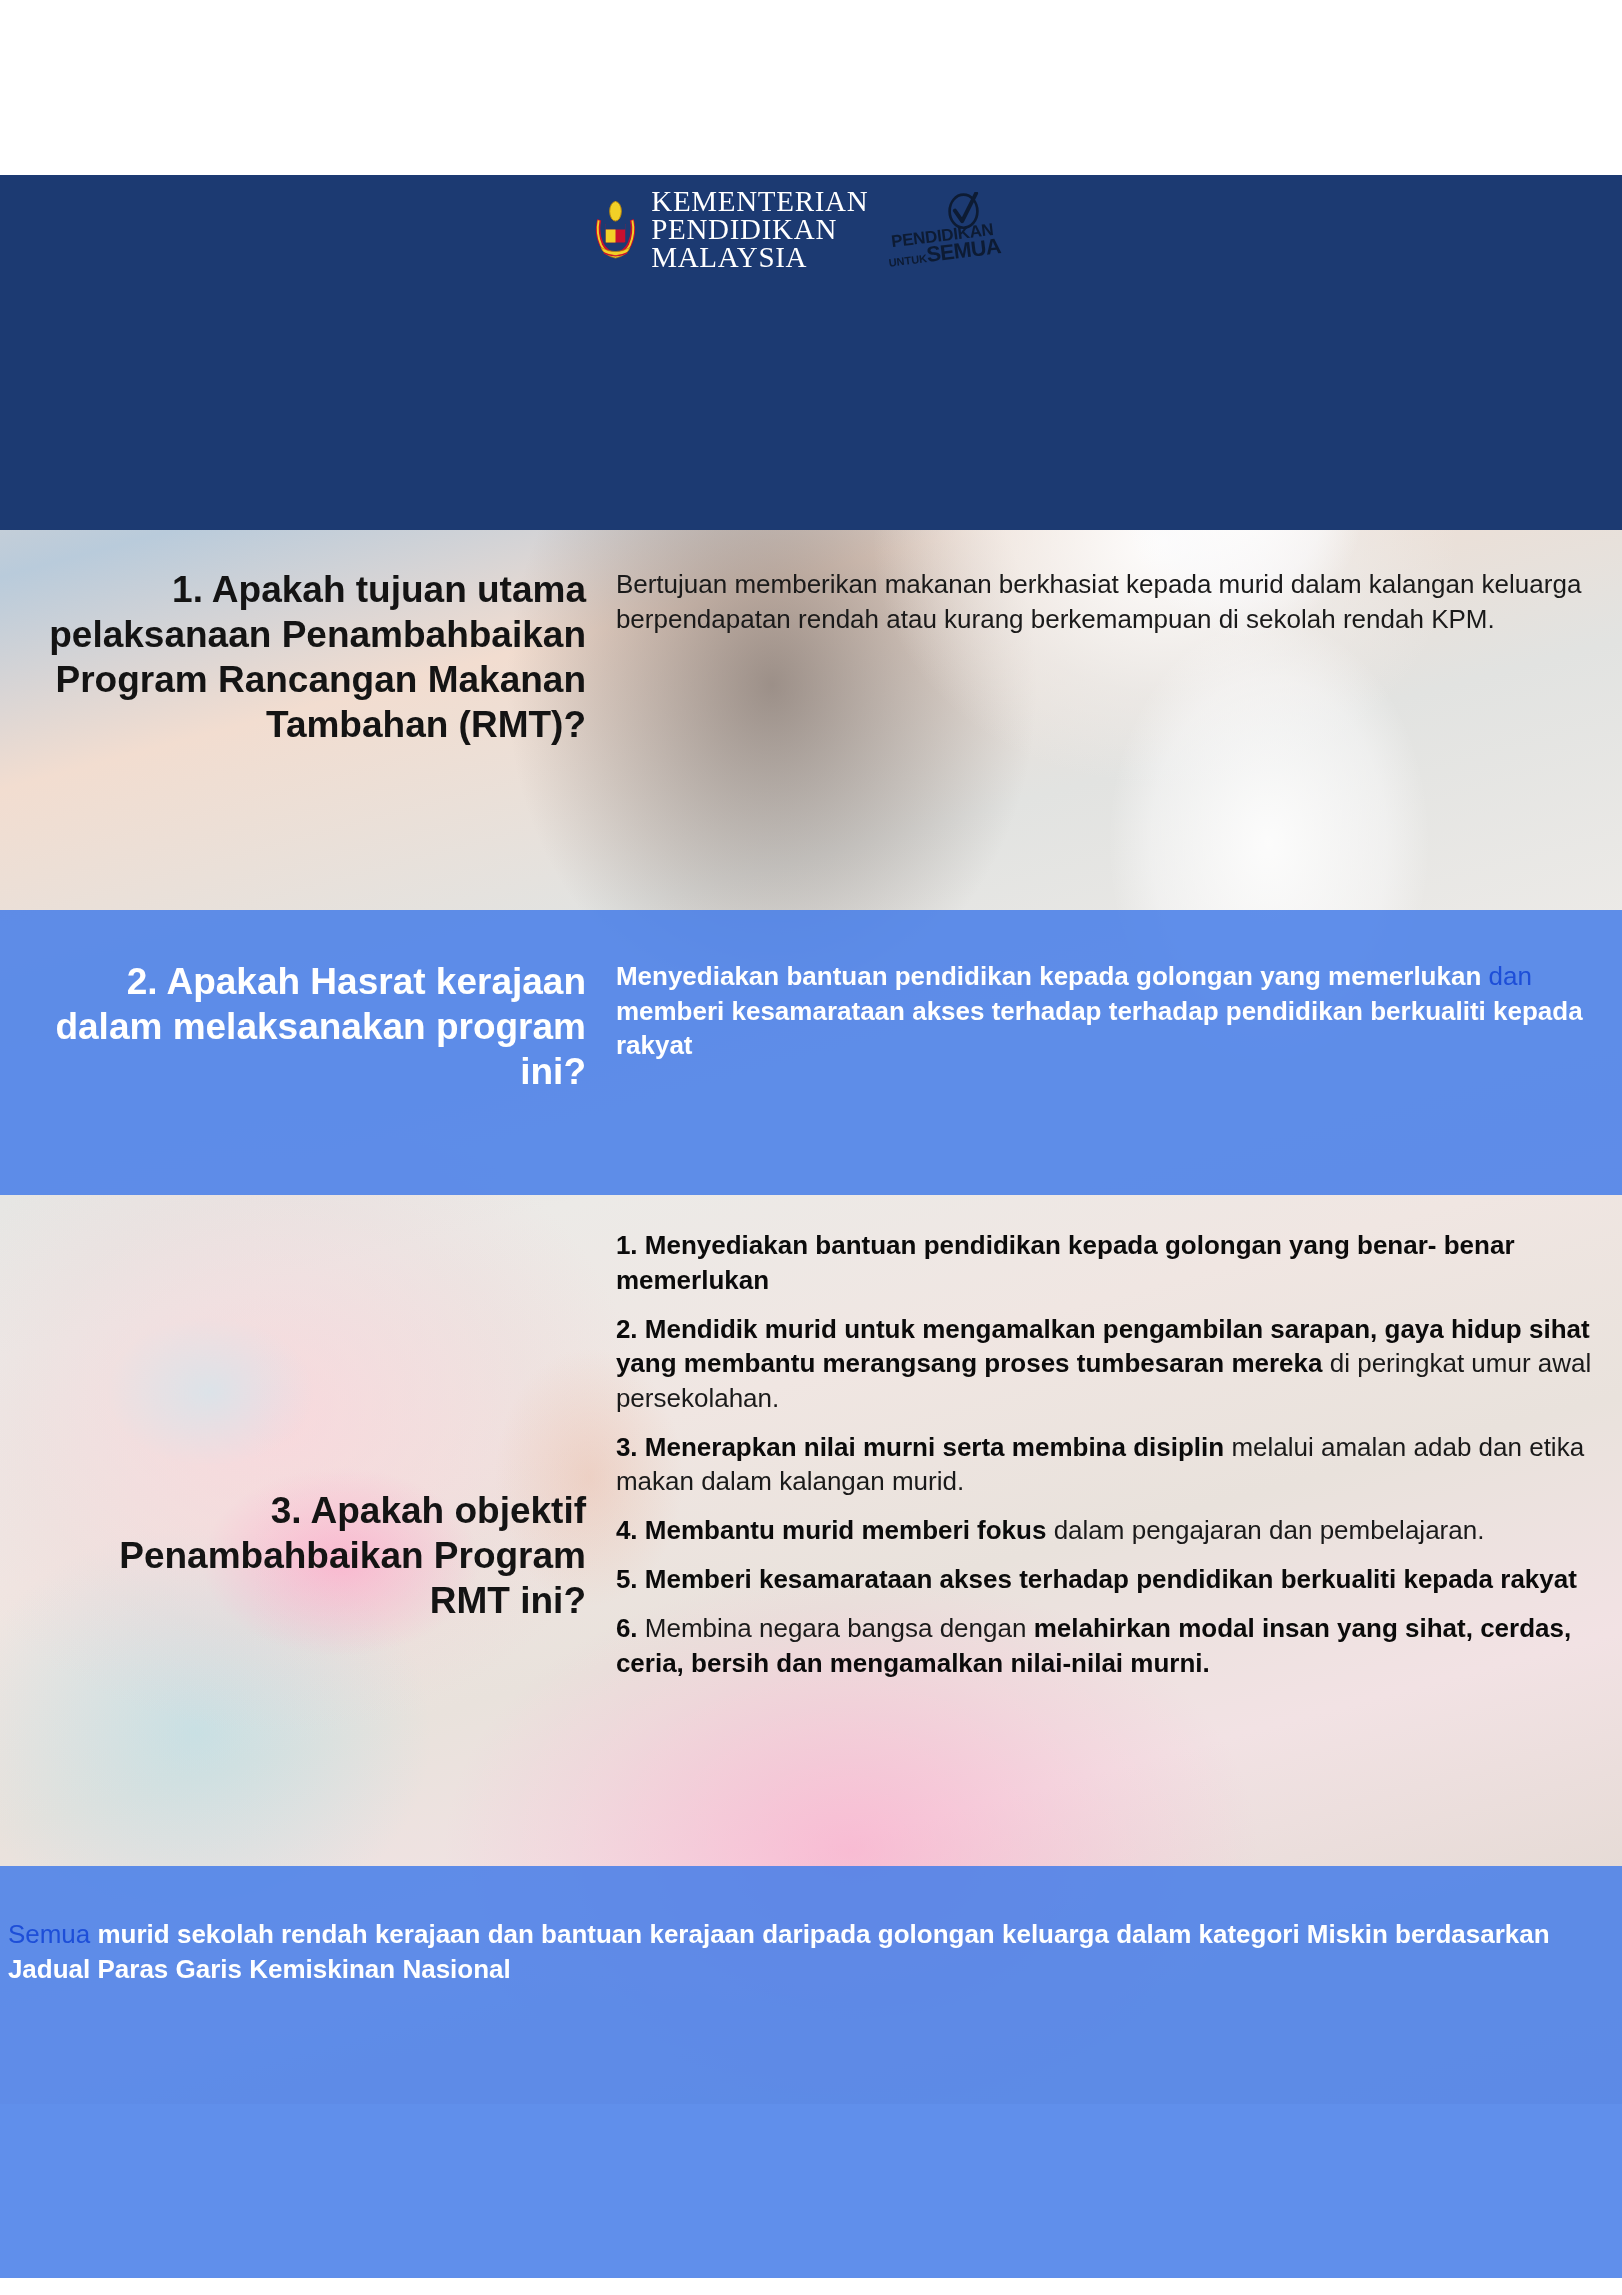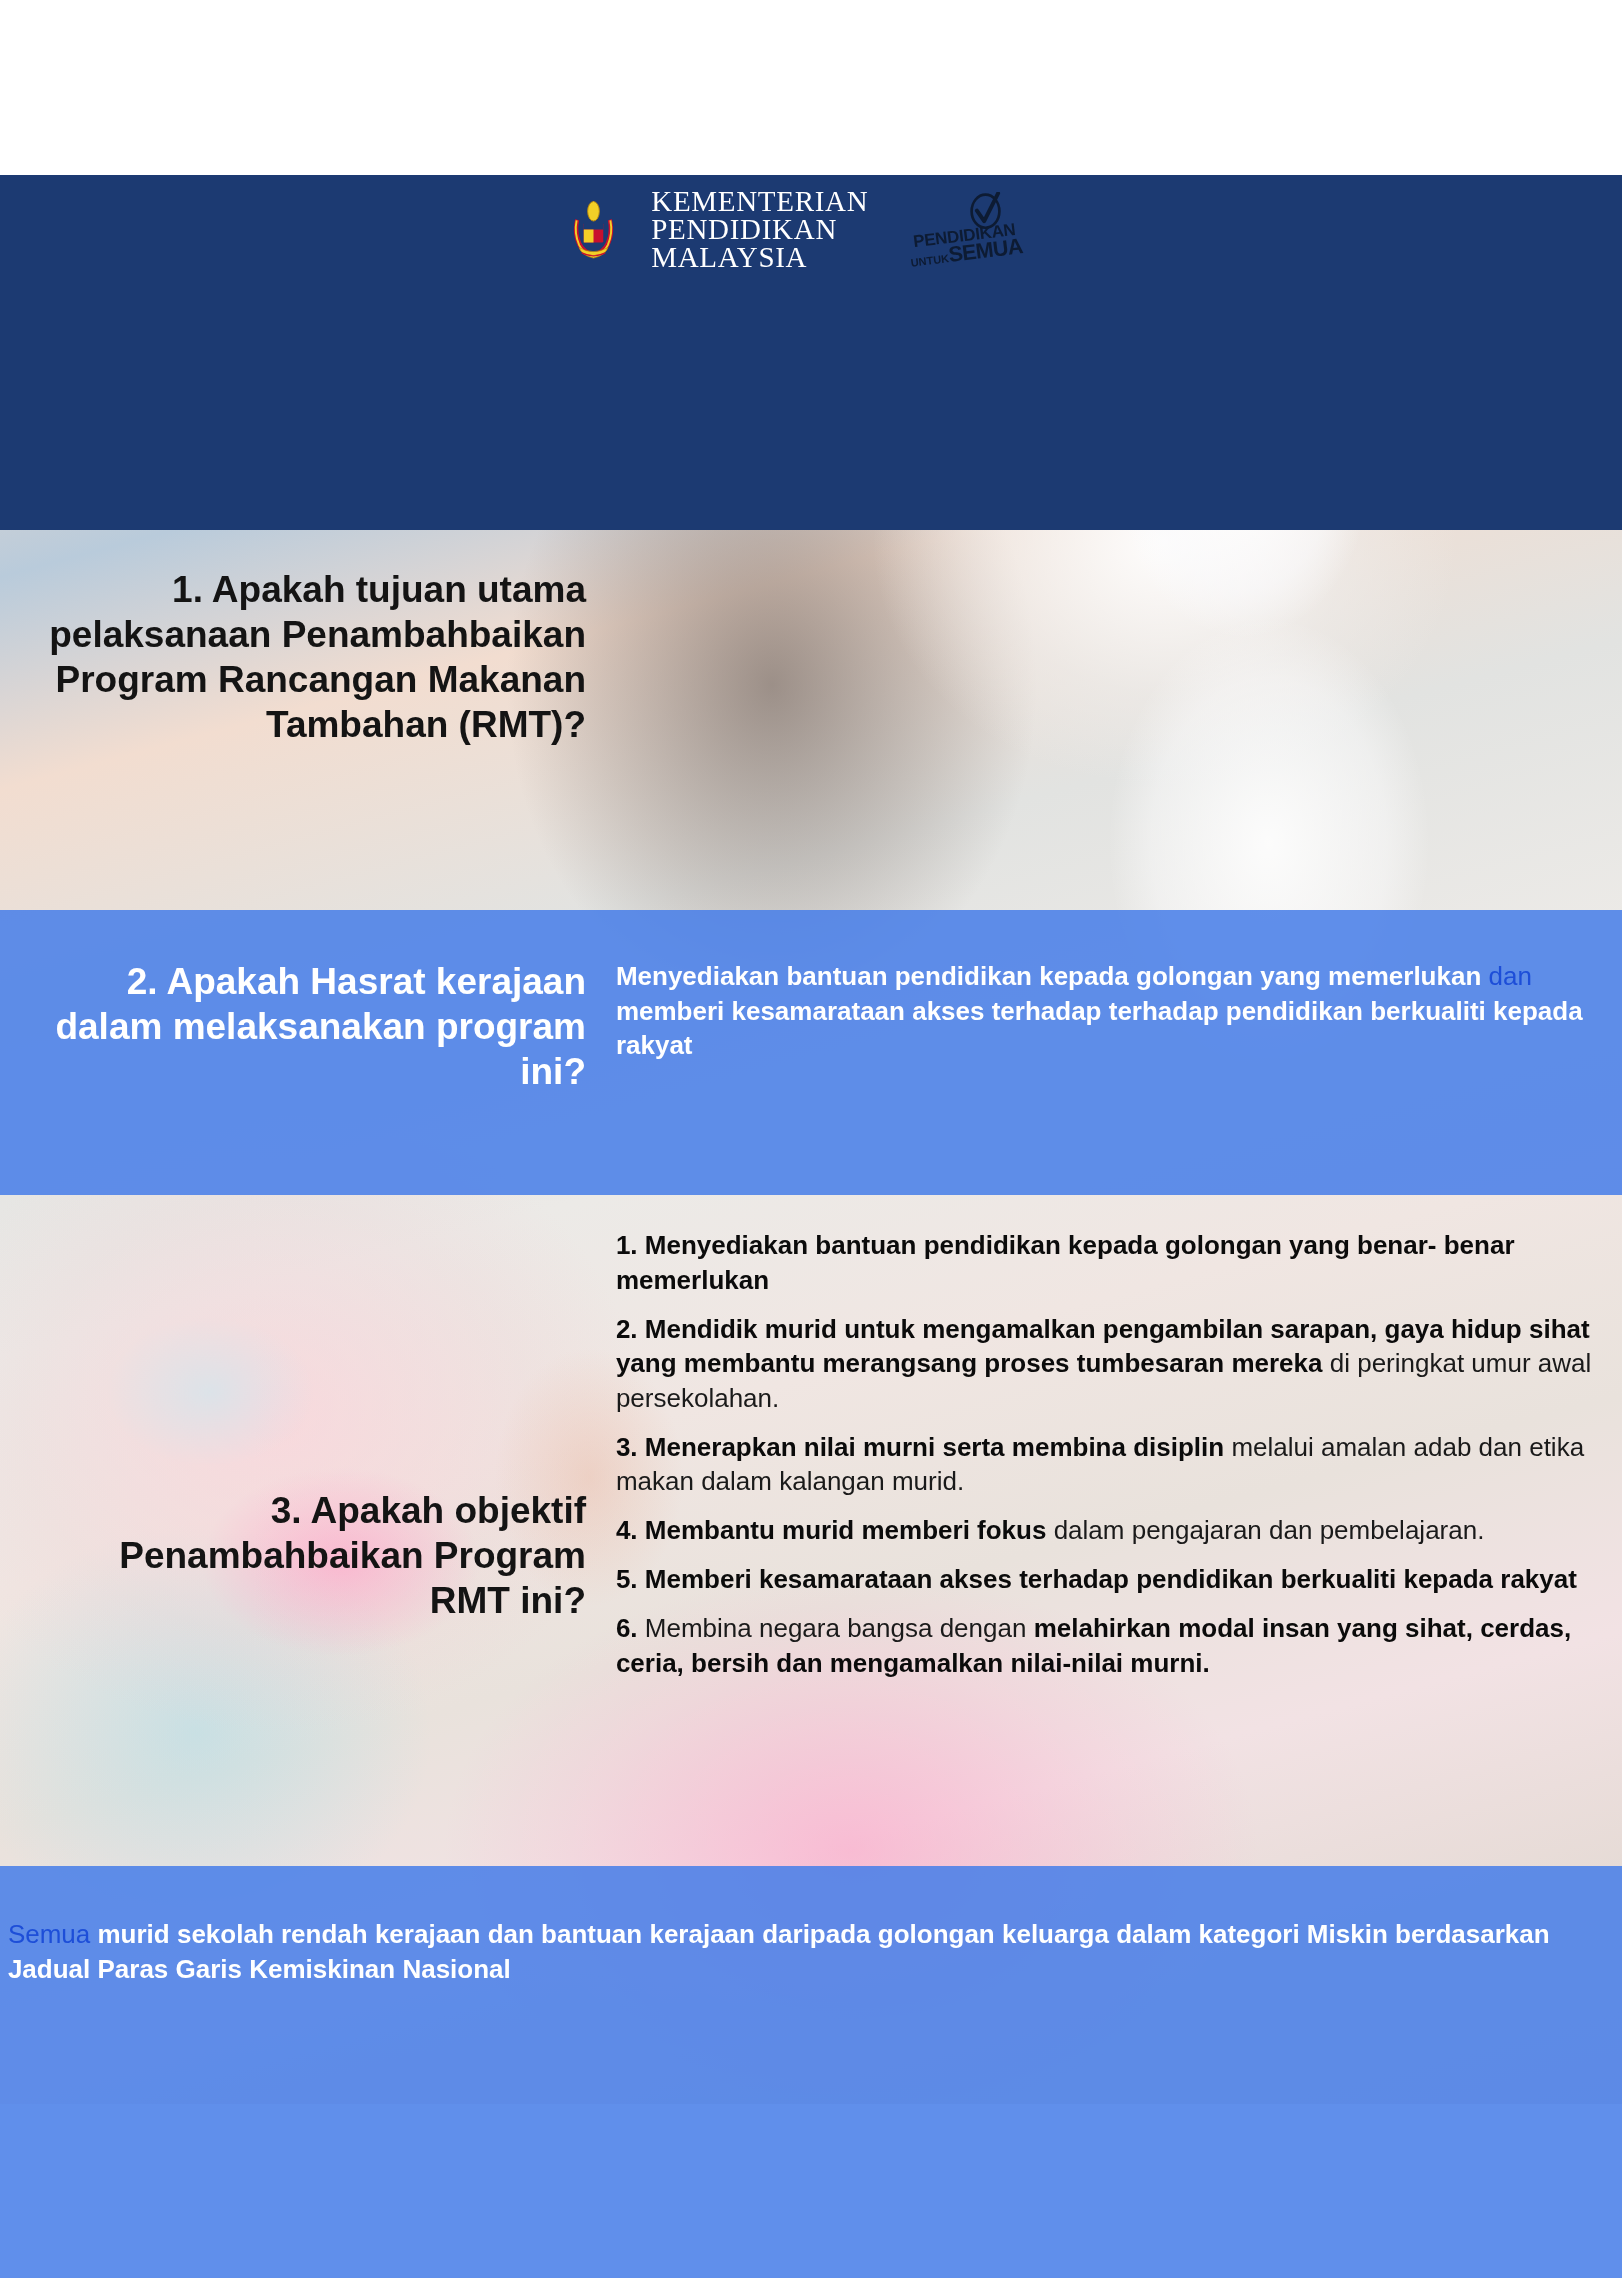--- a/index.html
+++ b/index.html
@@ -80,7 +80,7 @@
     display:flex;
     align-items:center;
     justify-content:center;
-    gap:26px;
+    gap:4px;
     height:73px;
   }
   .crest{

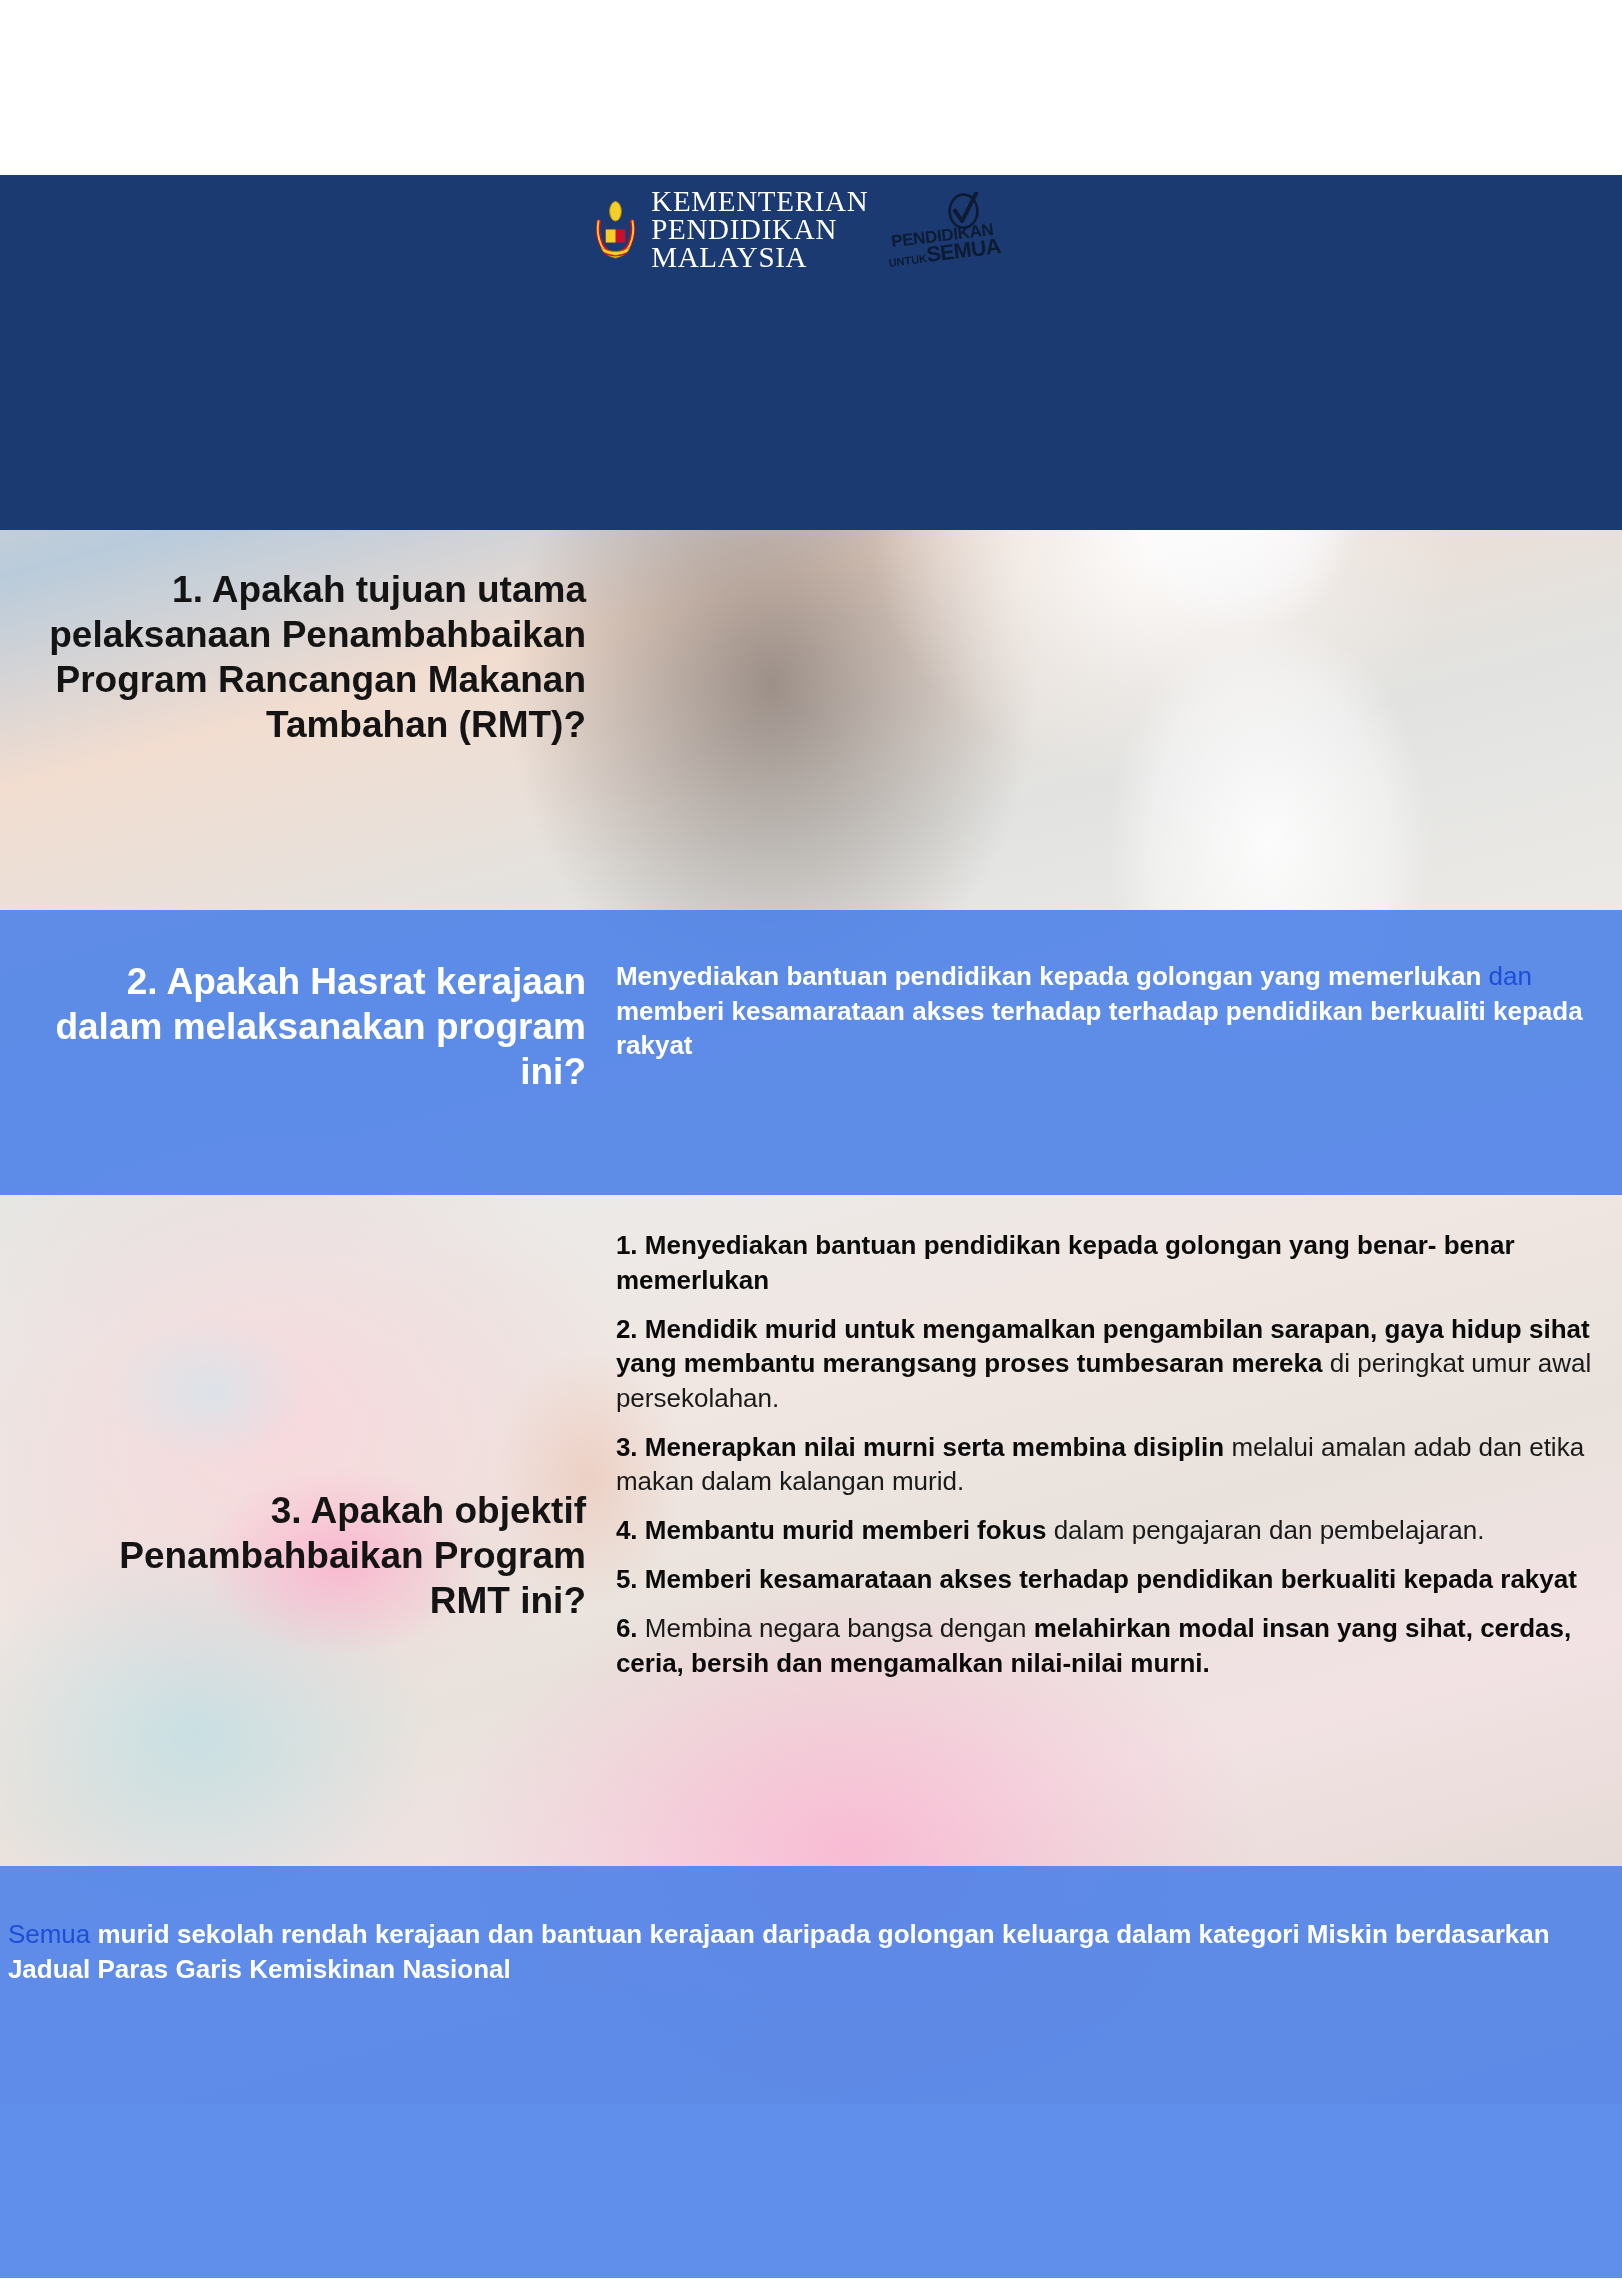--- a/index.html
+++ b/index.html
@@ -239,6 +239,9 @@
 
   <div class="row dark" id="row1">
     <div class="q">1. Apakah tujuan utama pelaksanaan Penambahbaikan Program Rancangan Makanan Tambahan (RMT)?</div>
+    <div class="a">
+      <p>Bertujuan memberikan makanan berkhasiat kepada murid dalam kalangan keluarga berpendapatan rendah atau kurang berkemampuan di sekolah rendah KPM.</p>
+    </div>
   </div>
 
   <div class="row light" id="row2">

